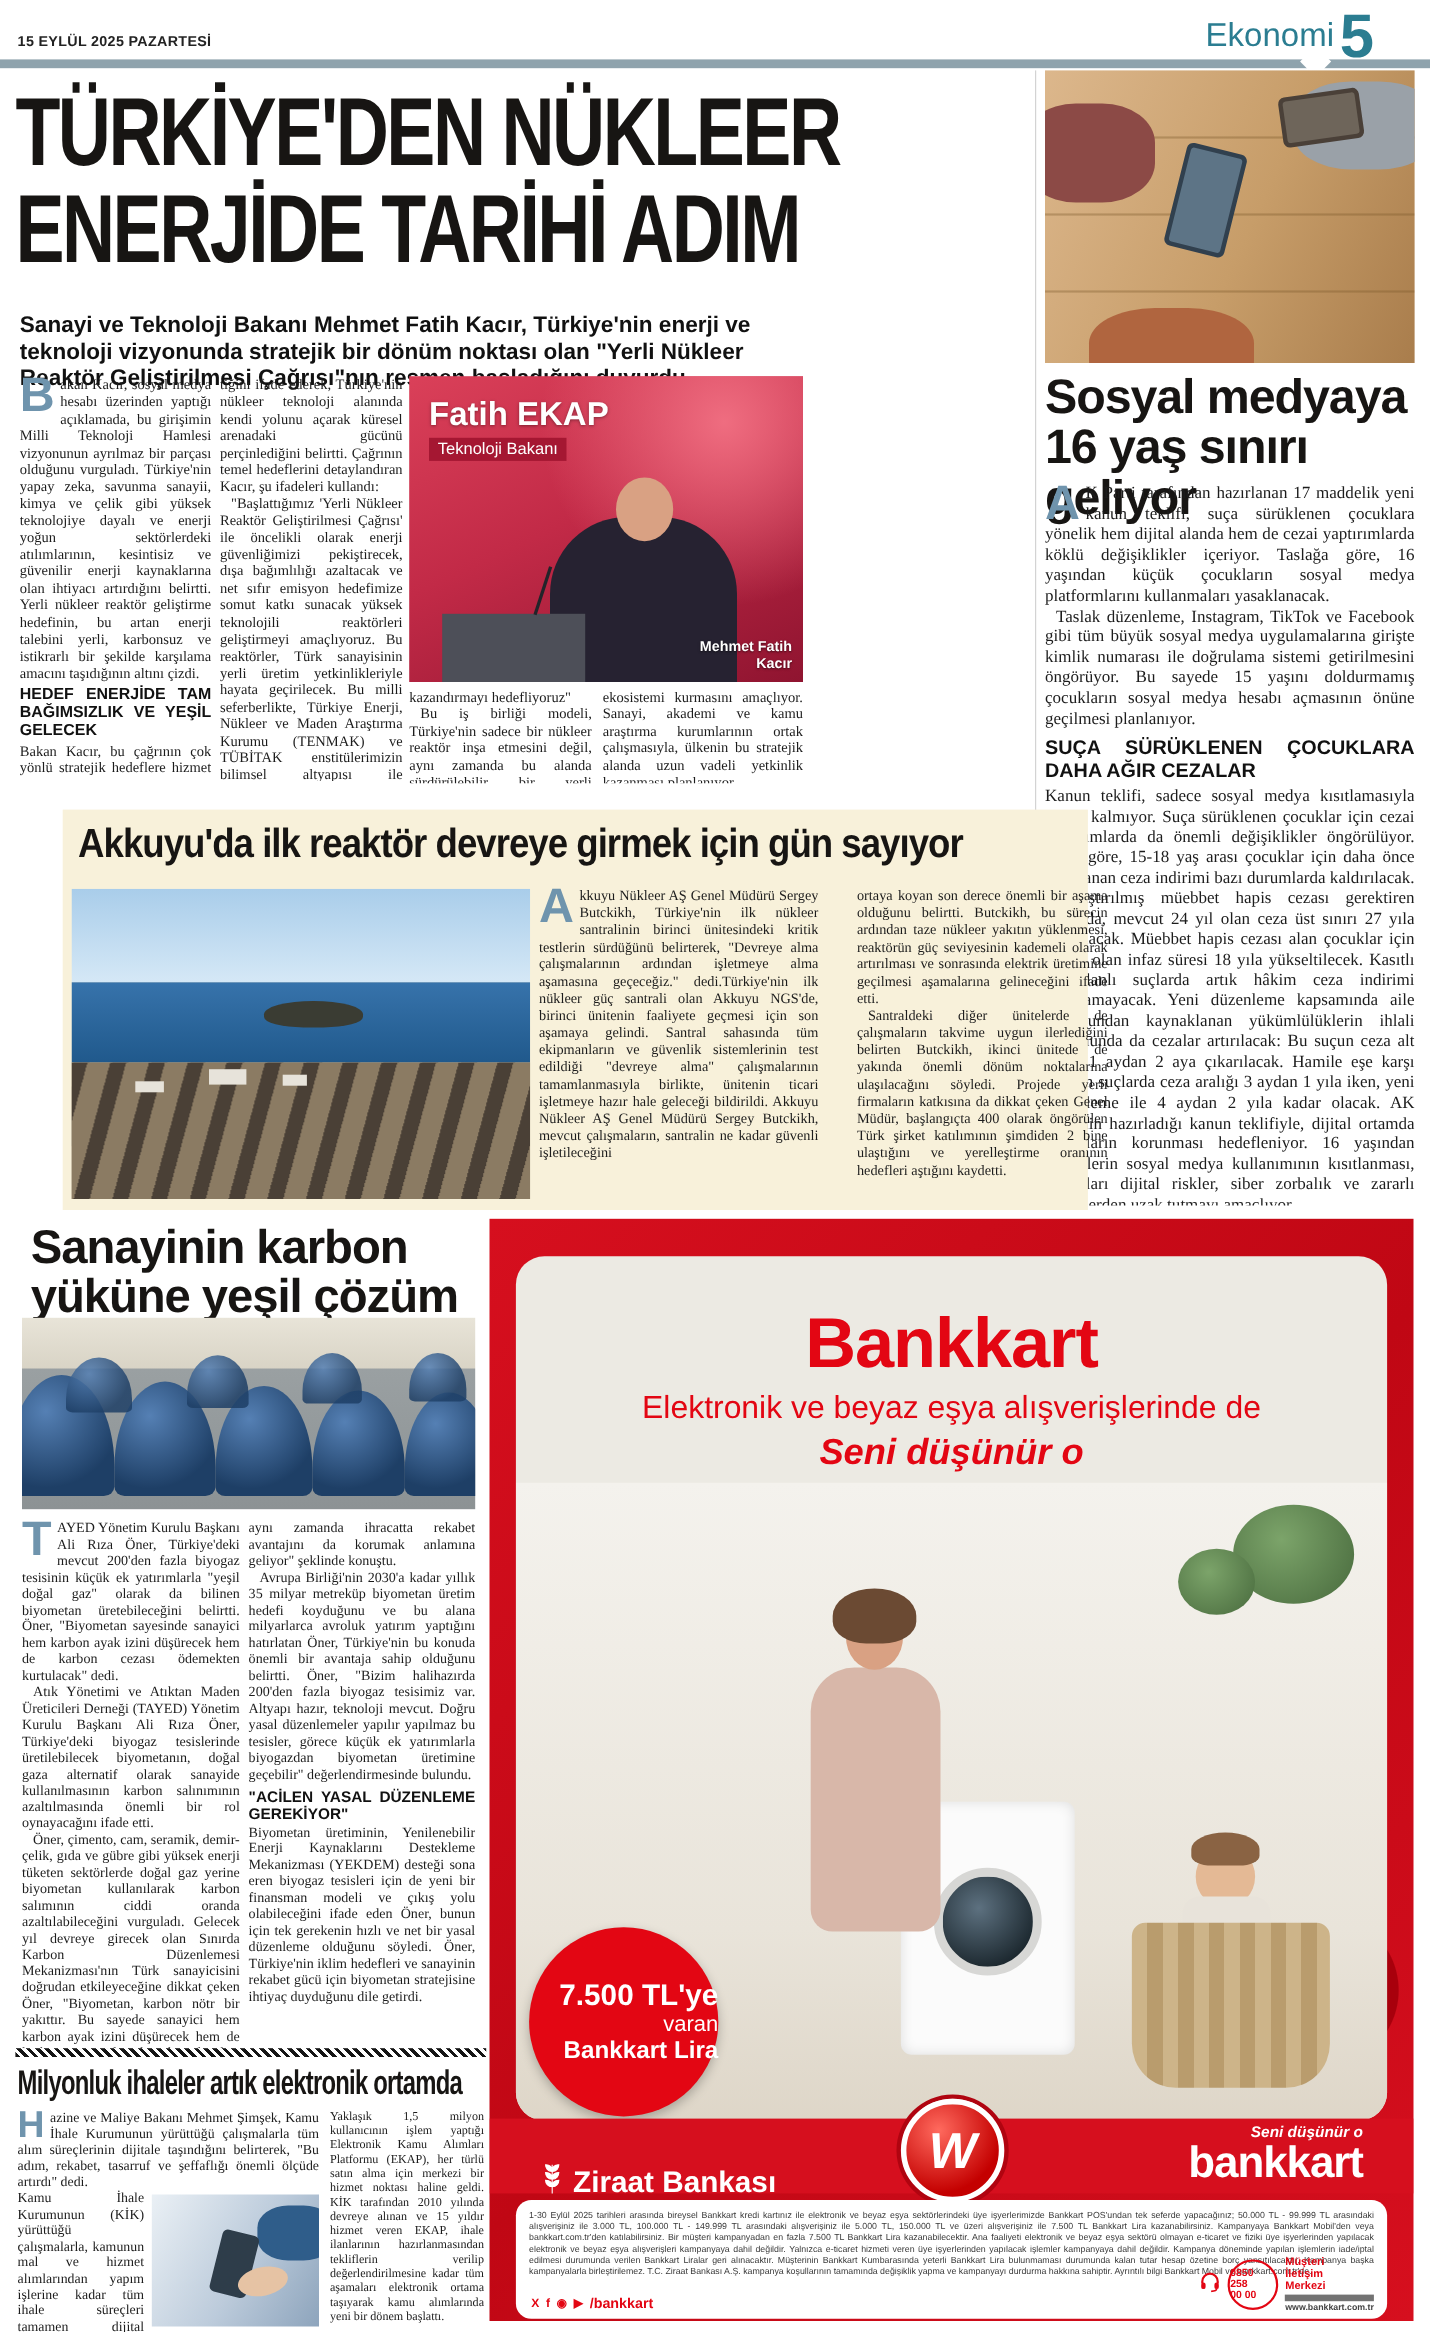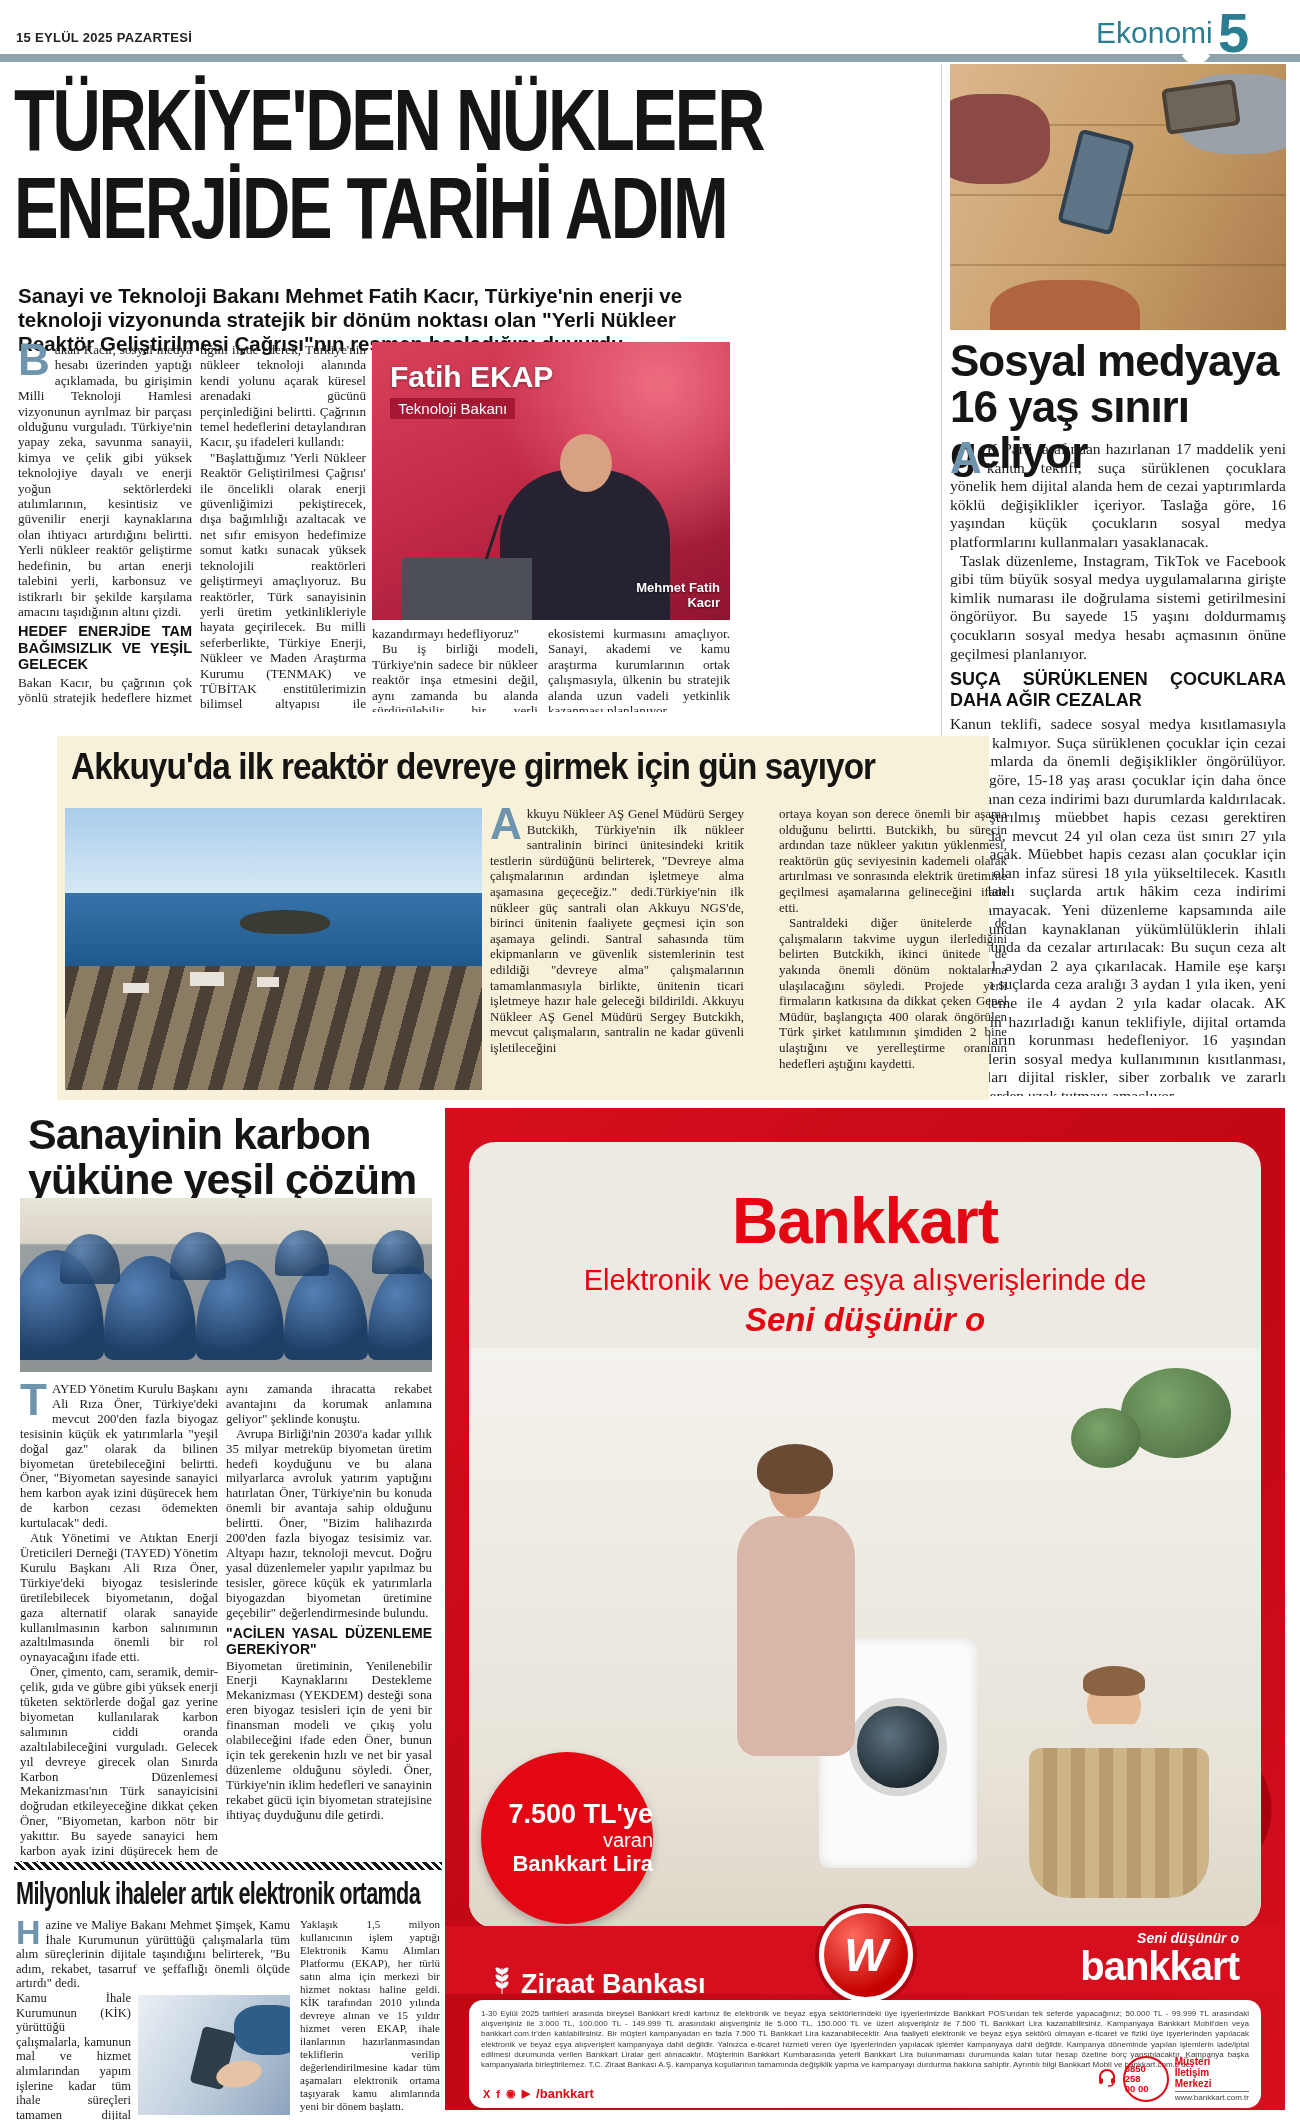--- a/index.html
+++ b/index.html
@@ -241,7 +241,7 @@
   </div>
   <div class="kb-col kb-col1 serif">
     <p><span class="dropcap">T</span><span>AYED Yönetim Kurulu Başkanı Ali Rıza Öner, Türkiye'deki mevcut 200'den fazla biyogaz tesisinin küçük ek yatırımlarla "yeşil doğal gaz" olarak da bilinen biyometan üretebileceğini belirtti. Öner, "Biyometan sayesinde sanayici hem karbon ayak izini düşürecek hem de karbon cezası ödemekten kurtulacak" dedi.</span></p>
-    <p>Atık Yönetimi ve Atıktan Enerji Üreticileri Derneği (TAYED) Yönetim Kurulu Başkanı Ali Rıza Öner, Türkiye'deki biyogaz tesislerinde üretilebilecek biyometanın, doğal gaza alternatif olarak sanayide kullanılmasının karbon salınımının azaltılmasında önemli bir rol oynayacağını ifade etti.</p>
+    <p>Atık Yönetimi ve Atıktan Maden Üreticileri Derneği (TAYED) Yönetim Kurulu Başkanı Ali Rıza Öner, Türkiye'deki biyogaz tesislerinde üretilebilecek biyometanın, doğal gaza alternatif olarak sanayide kullanılmasının karbon salınımının azaltılmasında önemli bir rol oynayacağını ifade etti.</p>
     <p>Öner, çimento, cam, seramik, demir-çelik, gıda ve gübre gibi yüksek enerji tüketen sektörlerde doğal gaz yerine biyometan kullanılarak karbon salımının ciddi oranda azaltılabileceğini vurguladı. Gelecek yıl devreye girecek olan Sınırda Karbon Düzenlemesi Mekanizması'nın Türk sanayicisini doğrudan etkileyeceğine dikkat çeken Öner, "Biyometan, karbon nötr bir yakıttır. Bu sayede sanayici hem karbon ayak izini düşürecek hem de karbon cezası ödemekten kurtulacak.</p>
   </div>
   <div class="kb-col kb-col2 serif">

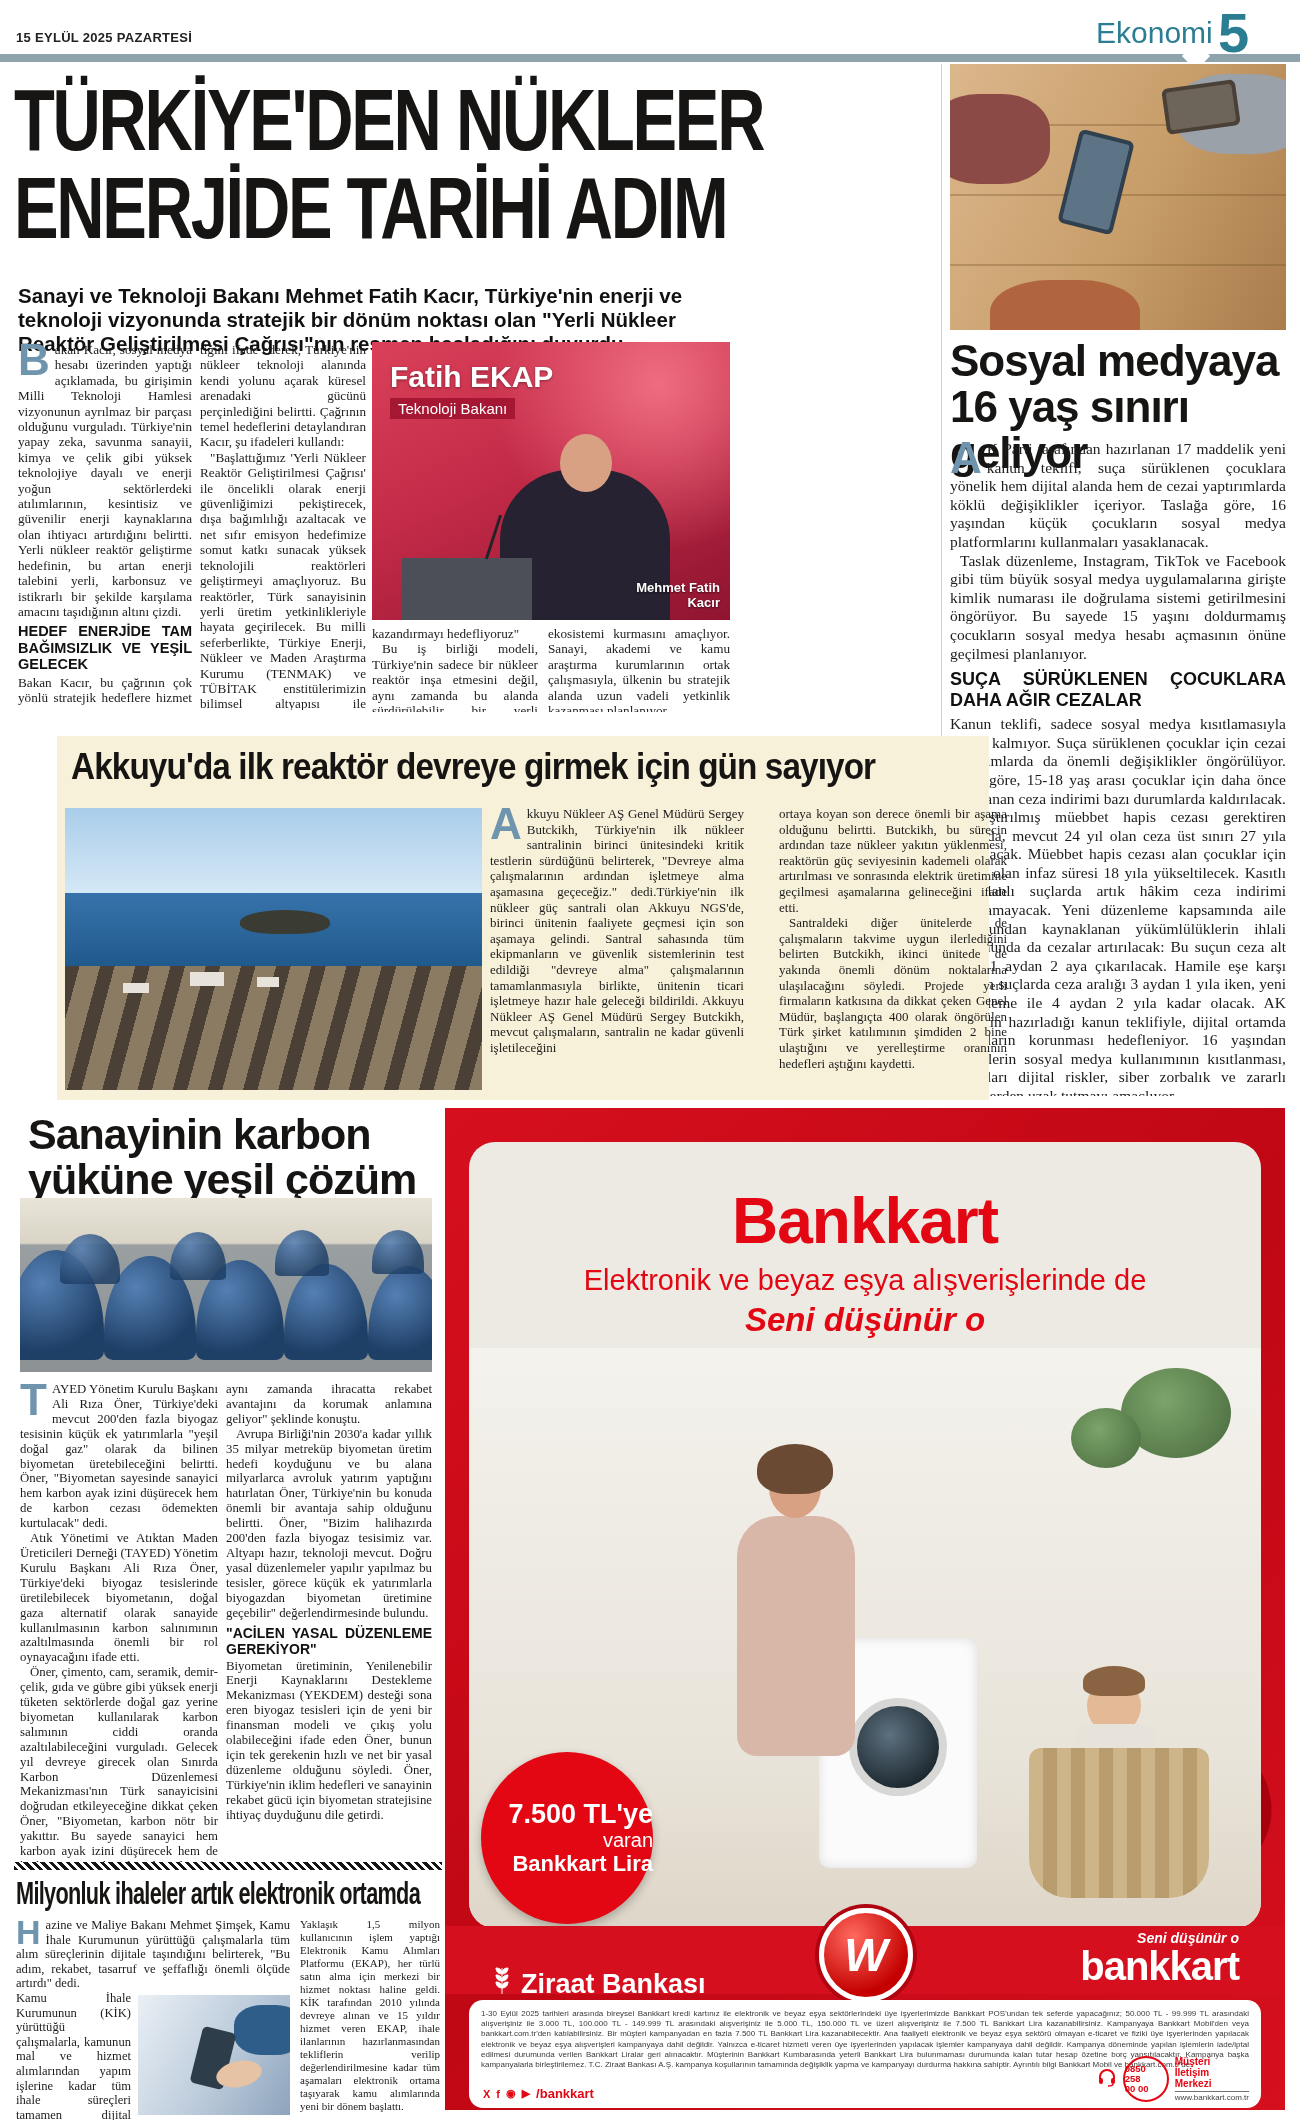--- a/index.html
+++ b/index.html
@@ -133,7 +133,7 @@
   .phone-circle { width:46px; height:46px; border-radius:50%; border:2px solid #e30613; color:#e30613; font-size:9.5px; font-weight:bold; display:flex; flex-direction:column; align-items:flex-start; justify-content:center; line-height:10px; }
   .contact-right { text-align:left; }
   .contact-label { color:#e30613; font-size:10px; font-weight:bold; line-height:11px; width:72px; }
-  .contact-web { color:#444; font-size:8px; border-top:1px solid #737373; margin-top:2px; padding-top:1px; font-weight:normal; }
+  .contact-web { color:#444; font-size:8px; border-top:6px solid #737373; margin-top:2px; padding-top:1px; font-weight:bold; }
 </style>
 </head>
 <body>

